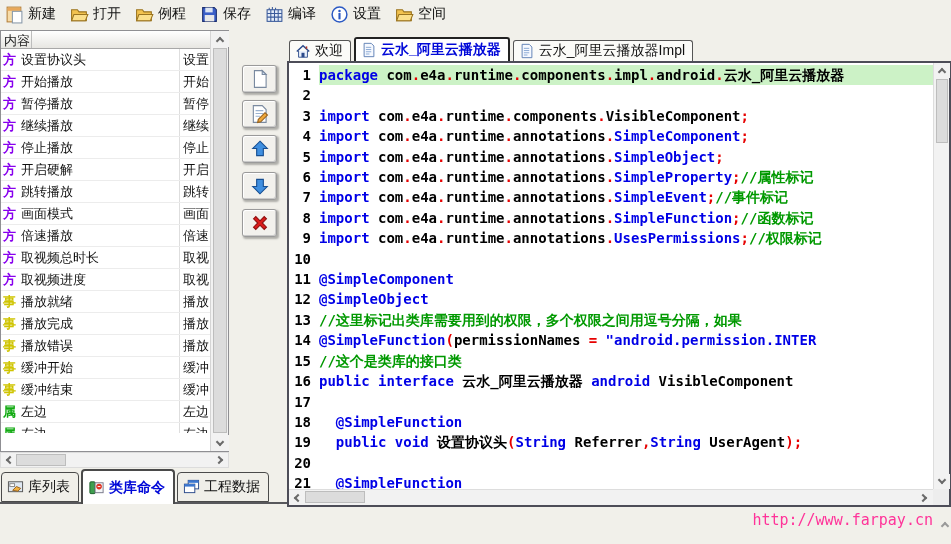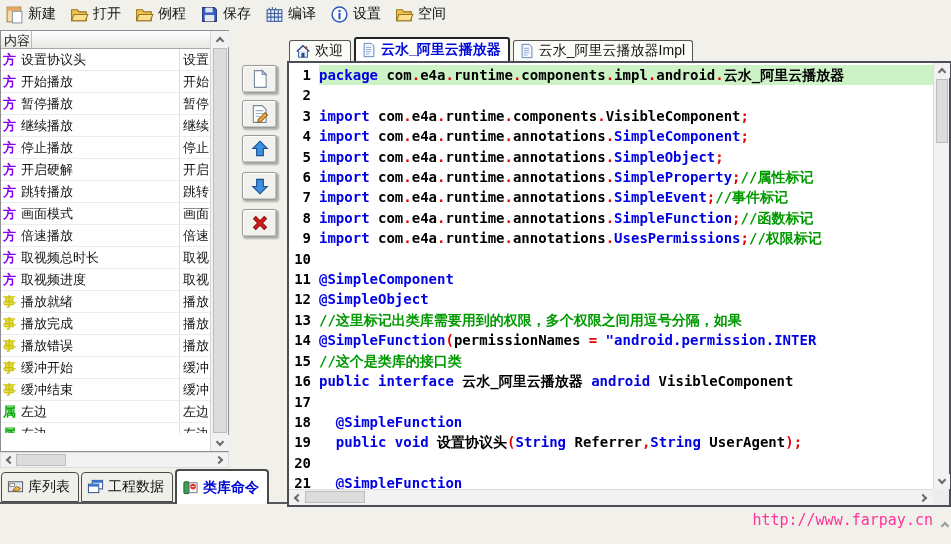--- a/index.html
+++ b/index.html
@@ -281,6 +281,17 @@
       </span>
       <span>库列表</span>
     </div>
+    <div class="ltab active">
+      <span>
+        <svg viewBox="0 0 18 18">
+          <rect x="2" y="3" width="5.5" height="12.5" rx="1" fill="#3f9f4f" stroke="#1c5f28"></rect>
+          <rect x="7.5" y="4" width="8.5" height="10.5" fill="#f4f6f8" stroke="#778"></rect>
+          <circle cx="11.7" cy="8" r="3" fill="#e03424"></circle>
+          <path d="M10.2 8h3" stroke="#fff"></path>
+        </svg>
+      </span>
+      <span>类库命令</span>
+    </div>
     <div class="ltab">
       <span>
         <svg viewBox="0 0 18 18">
@@ -291,17 +302,6 @@
         </svg>
       </span>
       <span>工程数据</span>
-    </div>
-    <div class="ltab active">
-      <span>
-        <svg viewBox="0 0 18 18">
-          <rect x="2" y="3" width="5.5" height="12.5" rx="1" fill="#3f9f4f" stroke="#1c5f28"></rect>
-          <rect x="7.5" y="4" width="8.5" height="10.5" fill="#f4f6f8" stroke="#778"></rect>
-          <circle cx="11.7" cy="8" r="3" fill="#e03424"></circle>
-          <path d="M10.2 8h3" stroke="#fff"></path>
-        </svg>
-      </span>
-      <span>类库命令</span>
     </div>
   </div>
 

